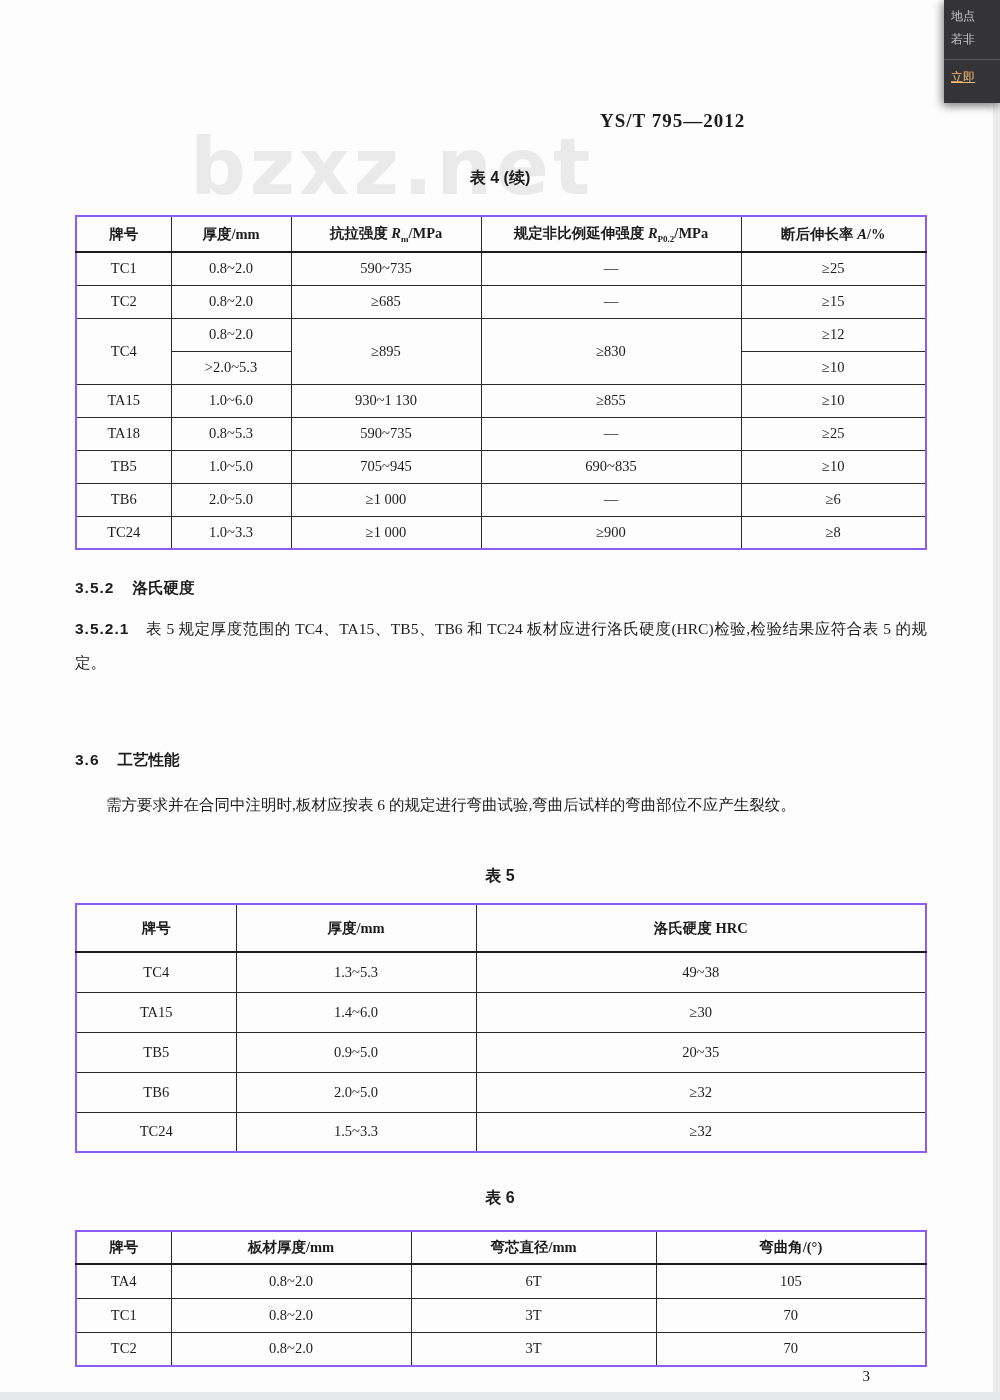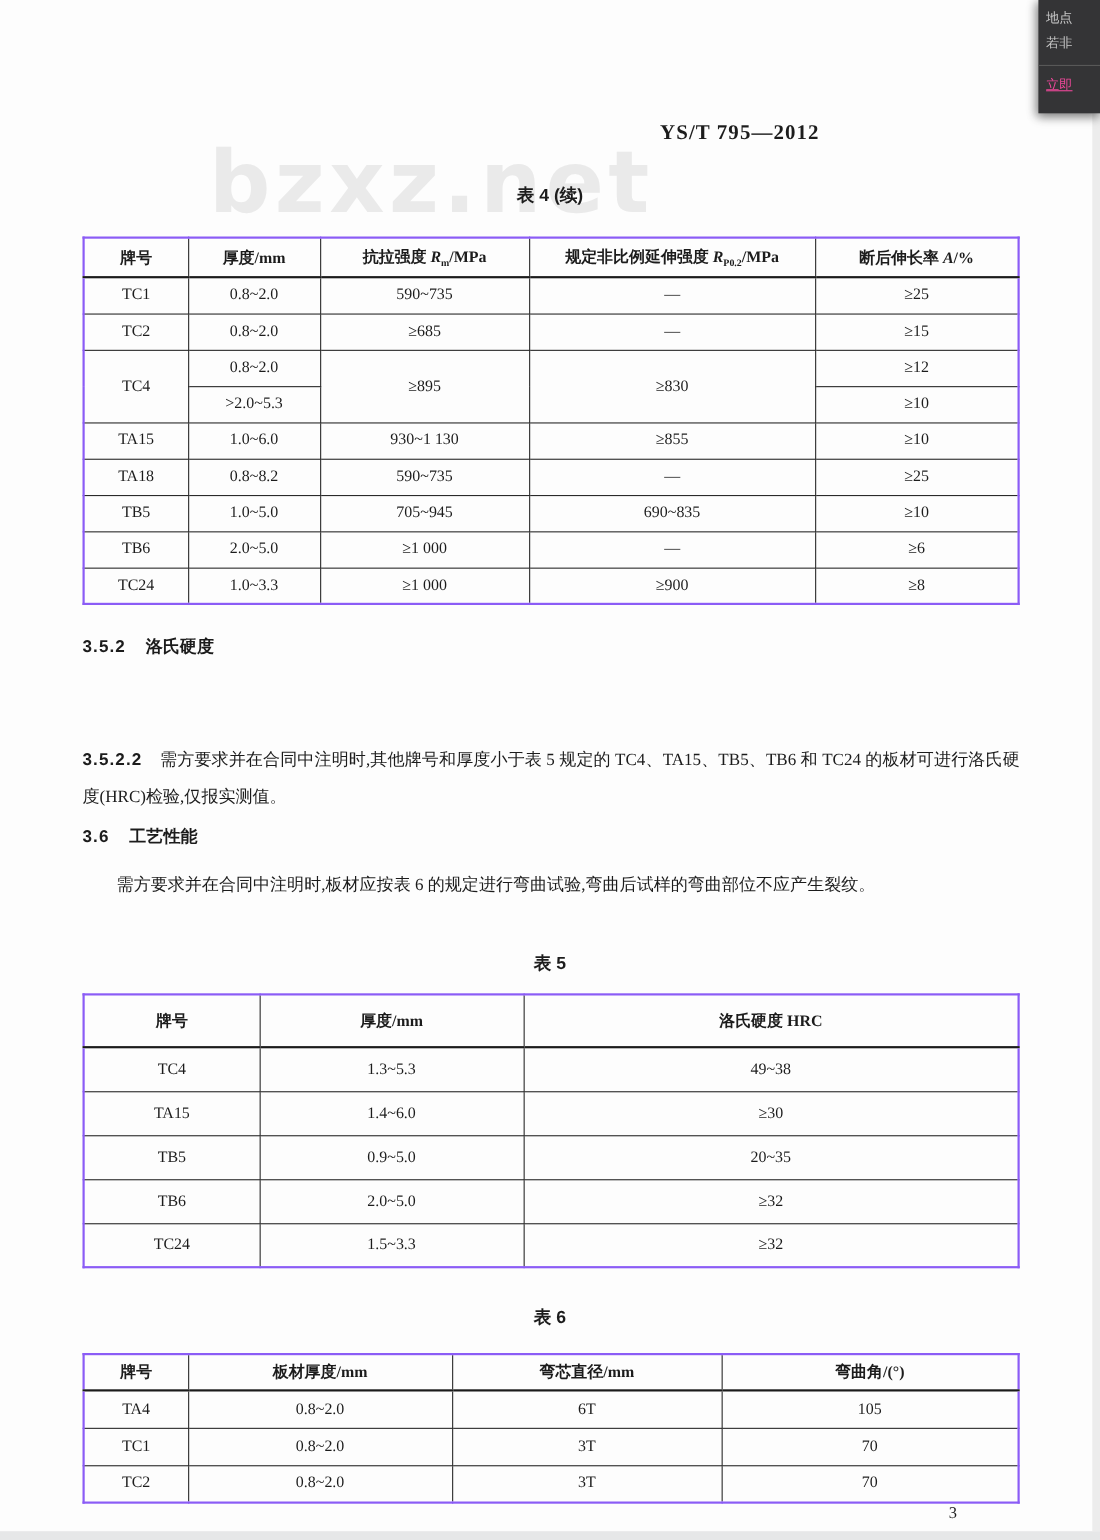--- a/index.html
+++ b/index.html
@@ -23,7 +23,7 @@
     padding:5px 0 0 7px; line-height:23px; white-space:nowrap;
   }
   .overlay-box .divider { border-top:1px solid #585858; margin:8px 0 6px -7px; width:60px; }
-  .overlay-link { color:#ec4899; text-decoration:underline; cursor:pointer; }
+  .overlay-link { color:#fdba74; text-decoration:underline; cursor:pointer; }
 
   .doc-number {
     position:absolute; top:110px; left:600px; width:300px; text-align:left;

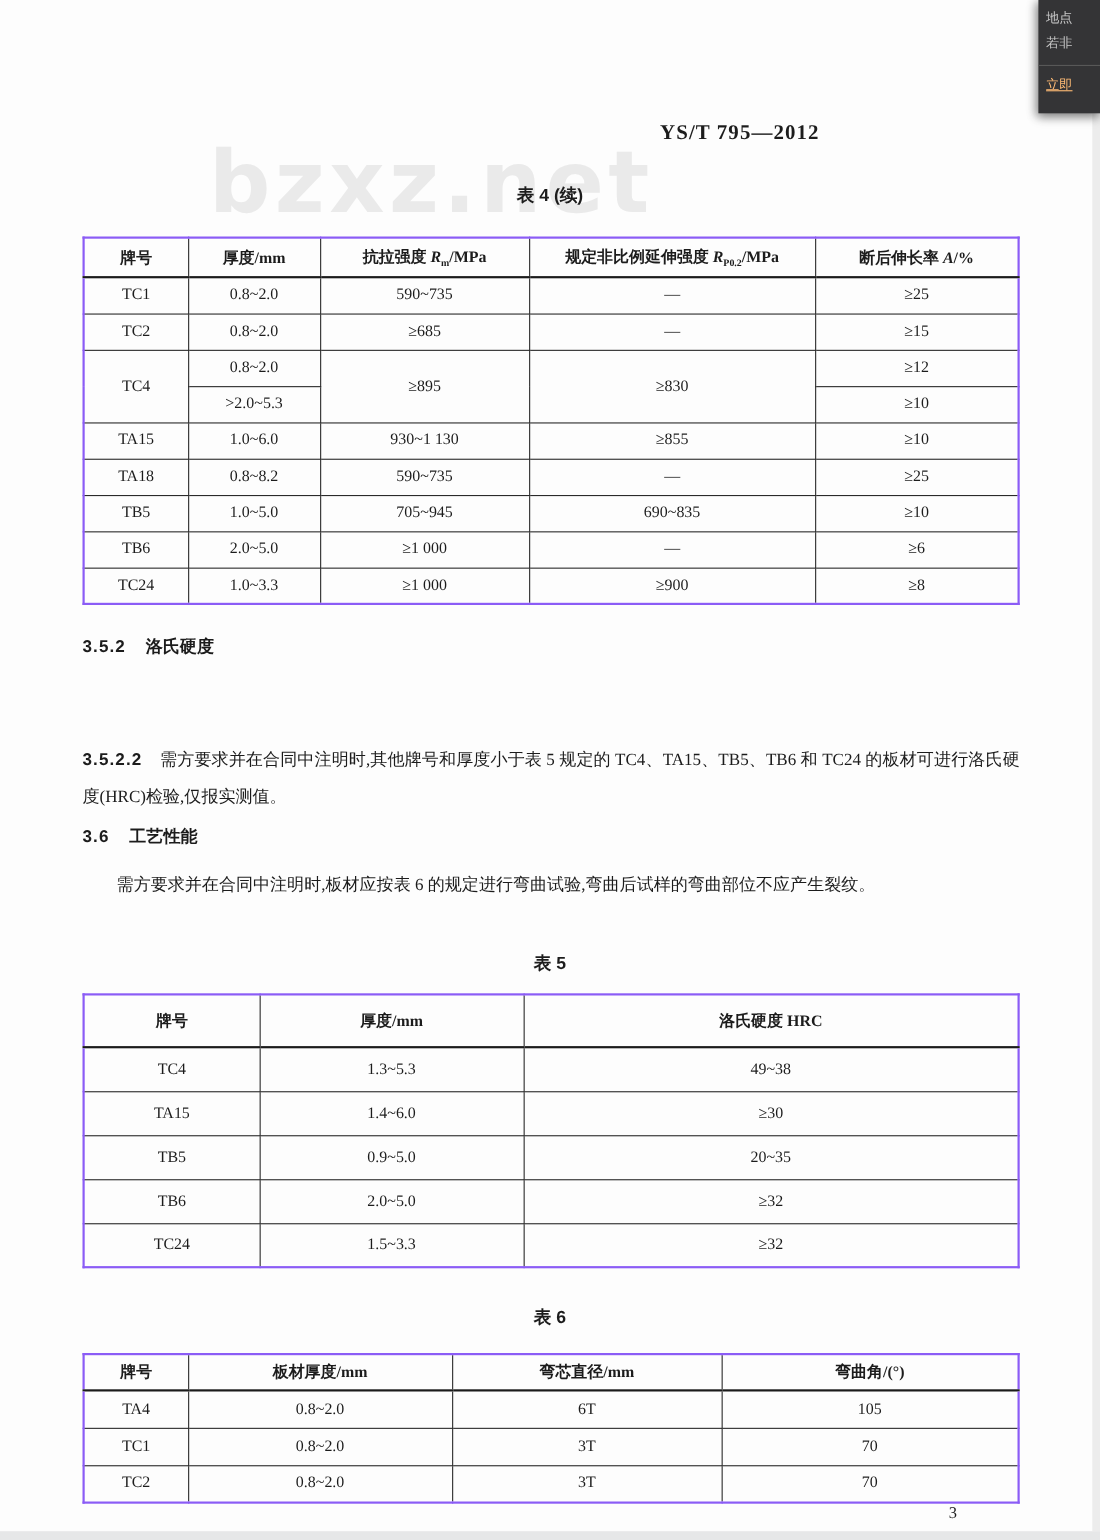--- a/index.html
+++ b/index.html
@@ -155,7 +155,7 @@
         </tr>
         <tr>
           <td>TA18</td>
-          <td>0.8~8.2</td>
+          <td>0.8~5.3</td>
           <td>590~735</td>
           <td>—</td>
           <td>≥25</td>

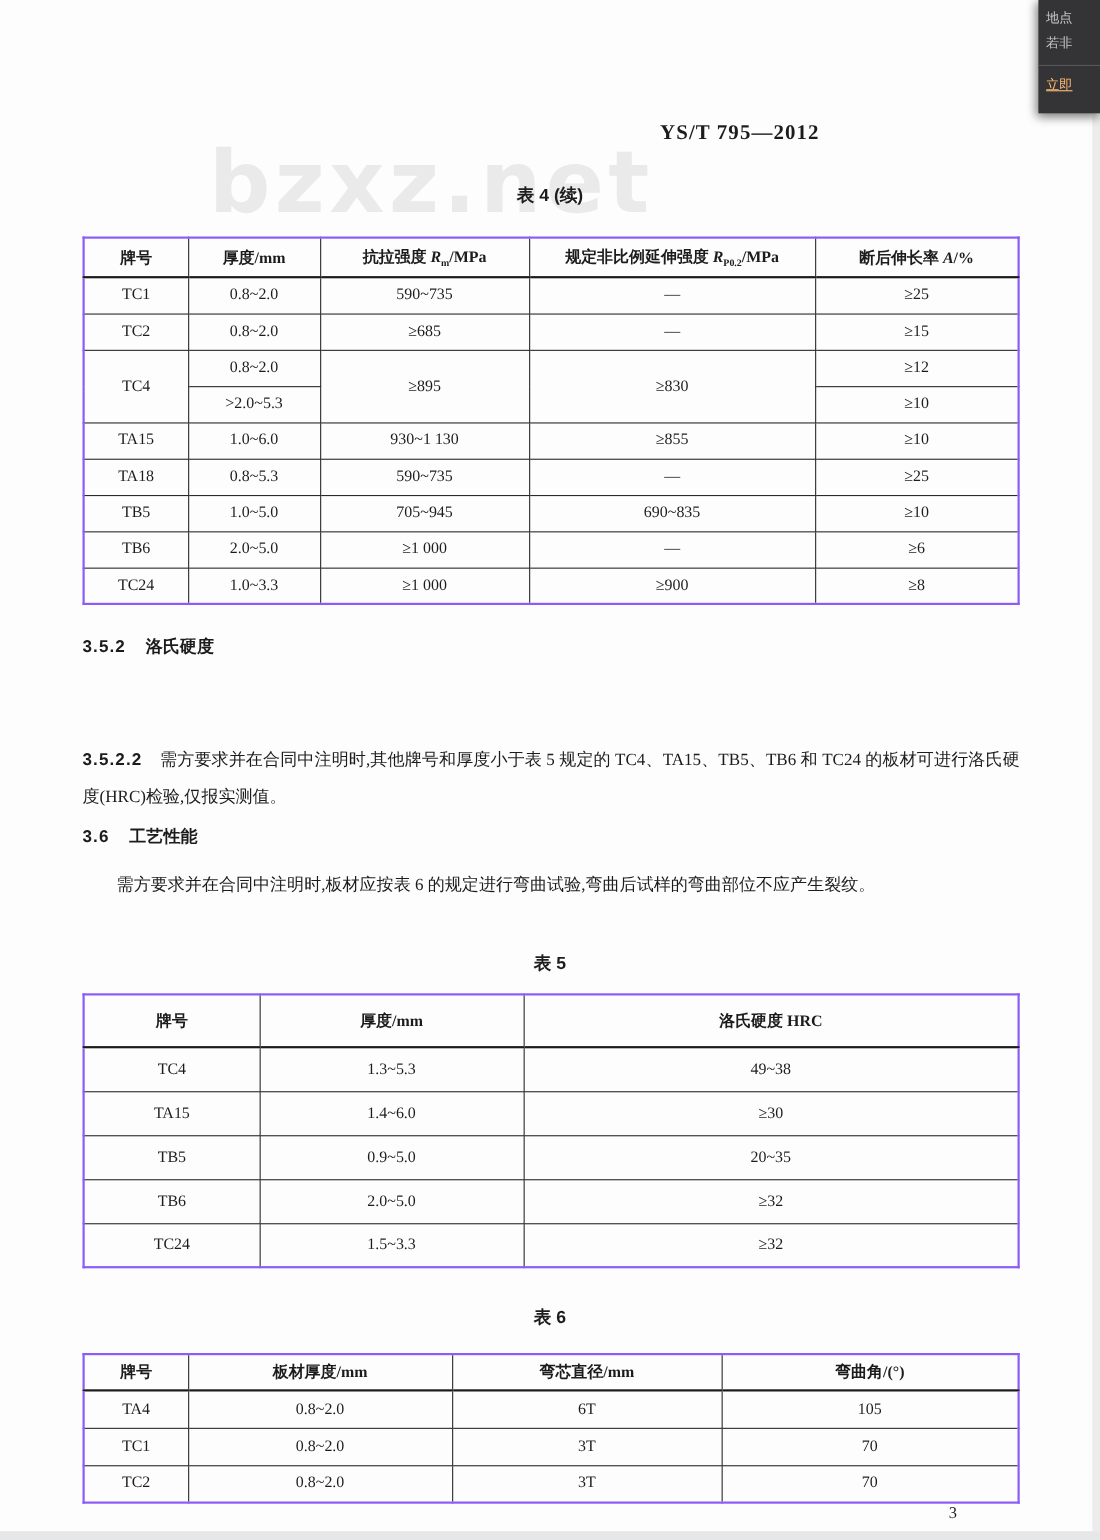--- a/index.html
+++ b/index.html
@@ -188,6 +188,9 @@
     <span class="num">3.5.2</span><span>洛氏硬度</span>
   </div>
 
+  <div class="para" id="p-3521">
+    <span class="num">3.5.2.1</span><span>表 5 规定厚度范围的 TC4、TA15、TB5、TB6 和 TC24 板材应进行洛氏硬度(HRC)检验,检验结果应符合表 5 的规定。</span>
+  </div>
 
   <div class="para" id="p-3522">
     <span class="num">3.5.2.2</span><span>需方要求并在合同中注明时,其他牌号和厚度小于表 5 规定的 TC4、TA15、TB5、TB6 和 TC24 的板材可进行洛氏硬度(HRC)检验,仅报实测值。</span>

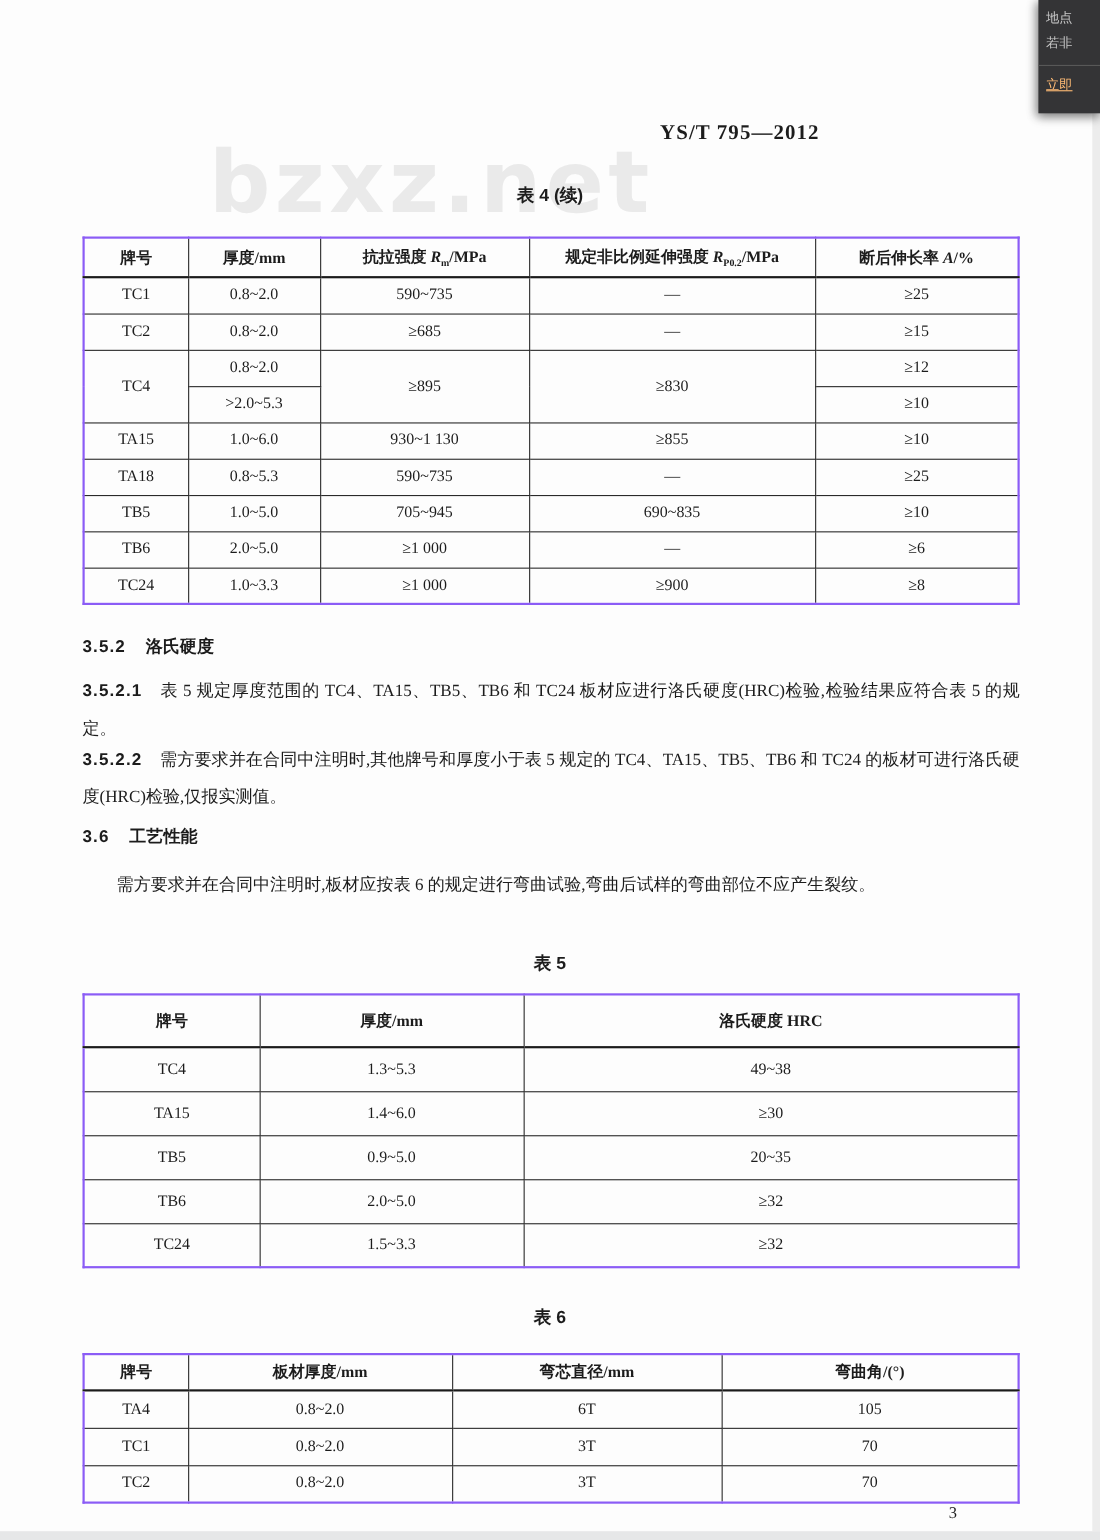--- a/index.html
+++ b/index.html
@@ -192,9 +192,6 @@
     <span class="num">3.5.2.1</span><span>表 5 规定厚度范围的 TC4、TA15、TB5、TB6 和 TC24 板材应进行洛氏硬度(HRC)检验,检验结果应符合表 5 的规定。</span>
   </div>
 
-  <div class="para" id="p-3522">
-    <span class="num">3.5.2.2</span><span>需方要求并在合同中注明时,其他牌号和厚度小于表 5 规定的 TC4、TA15、TB5、TB6 和 TC24 的板材可进行洛氏硬度(HRC)检验,仅报实测值。</span>
-  </div>
 
   <div class="clause-head" id="sec-36">
     <span class="num">3.6</span><span>工艺性能</span>

